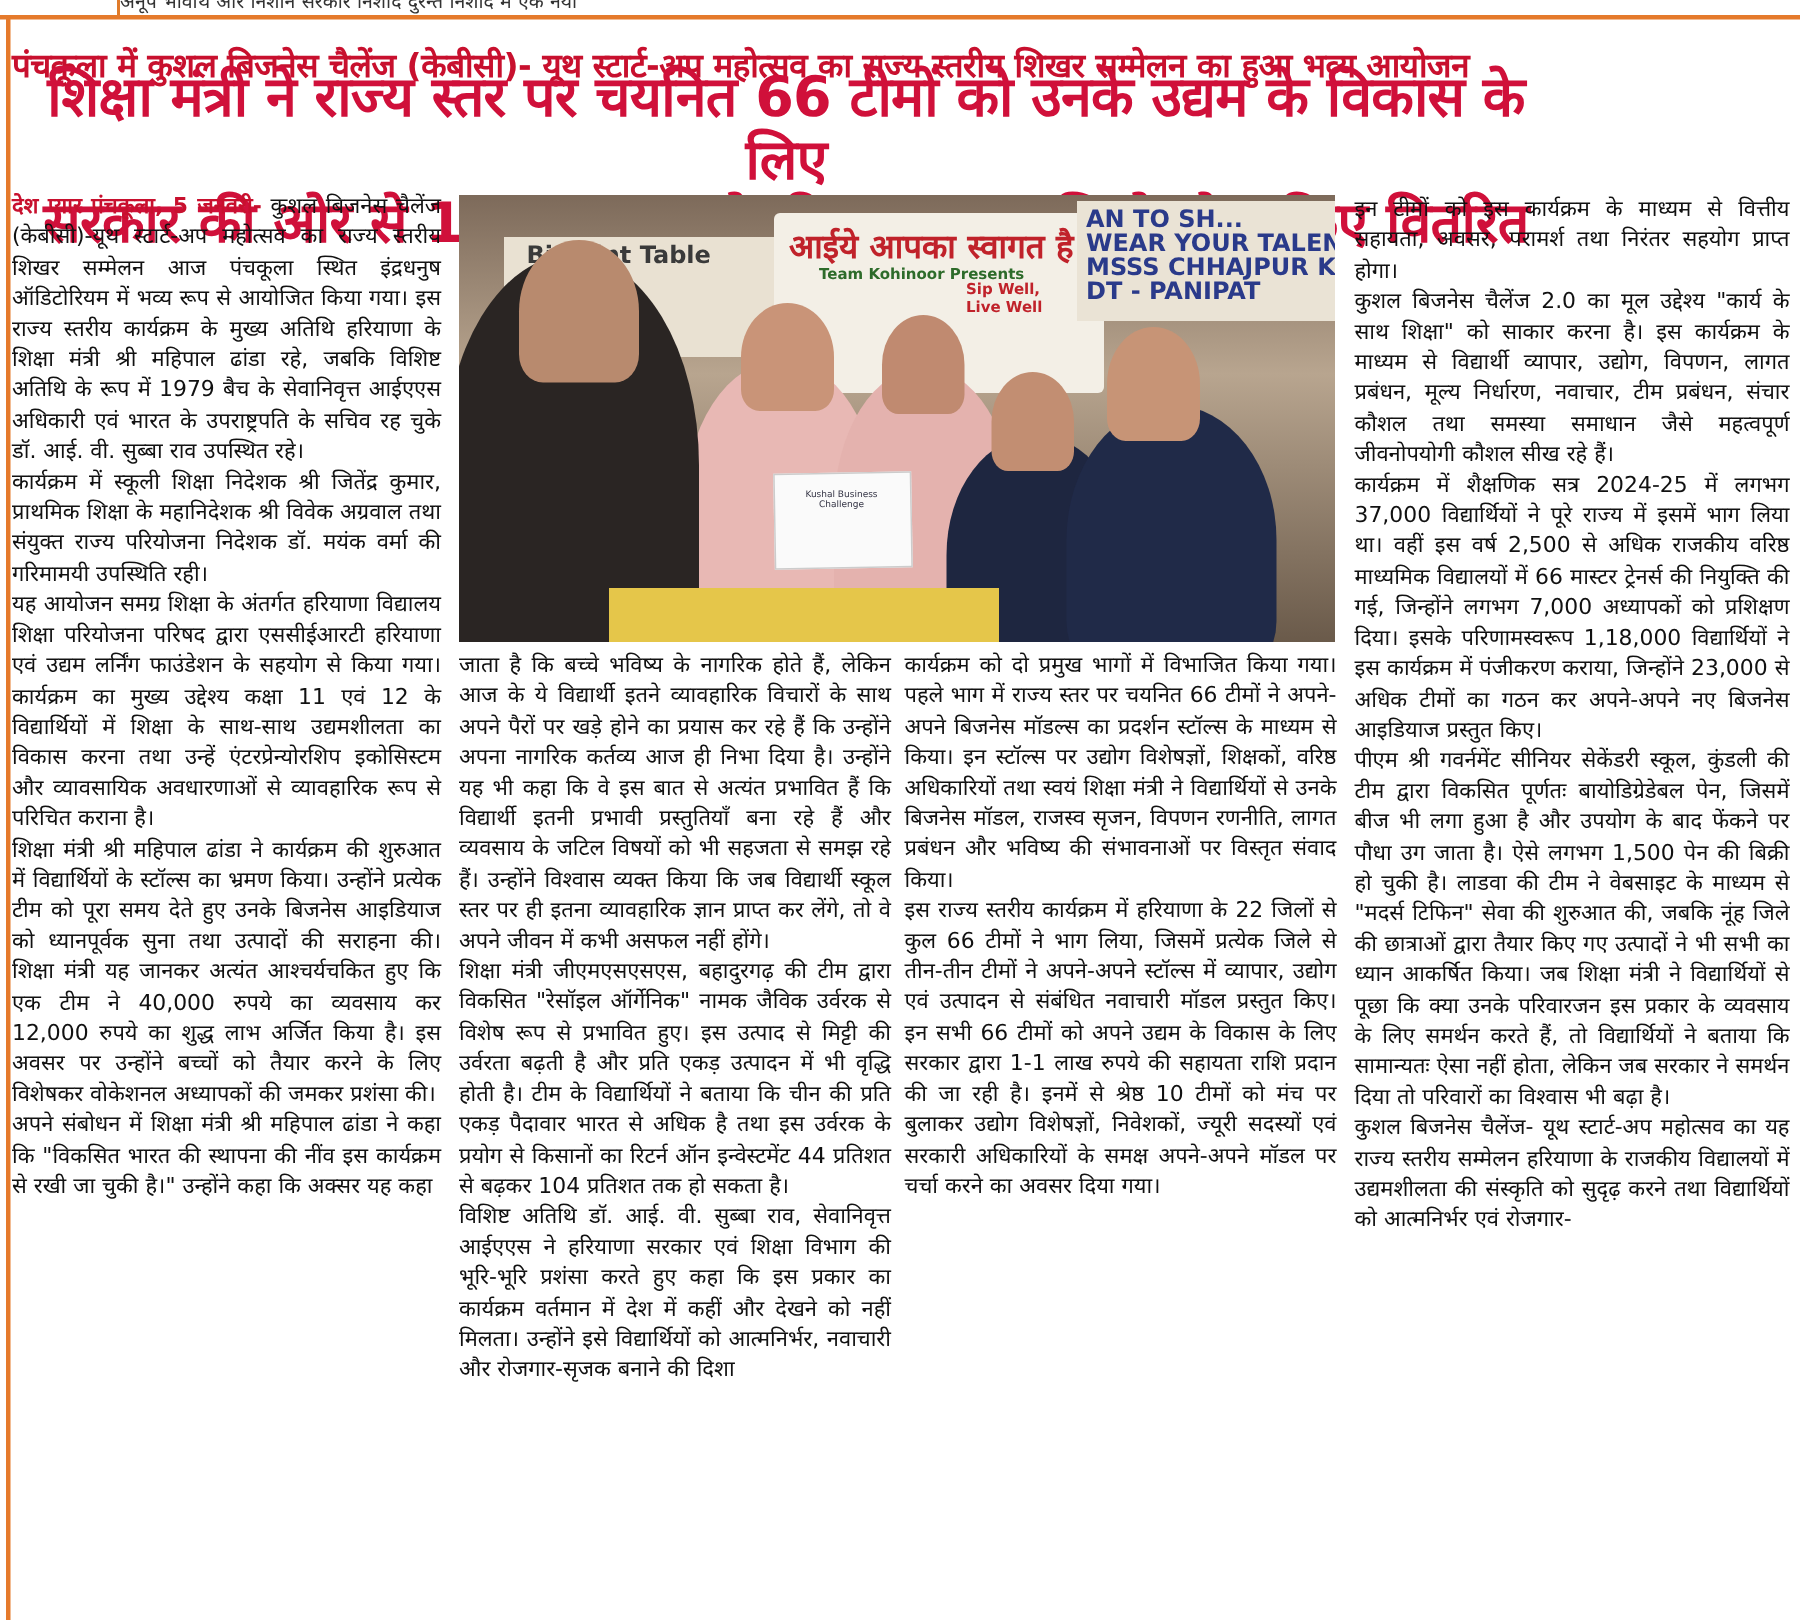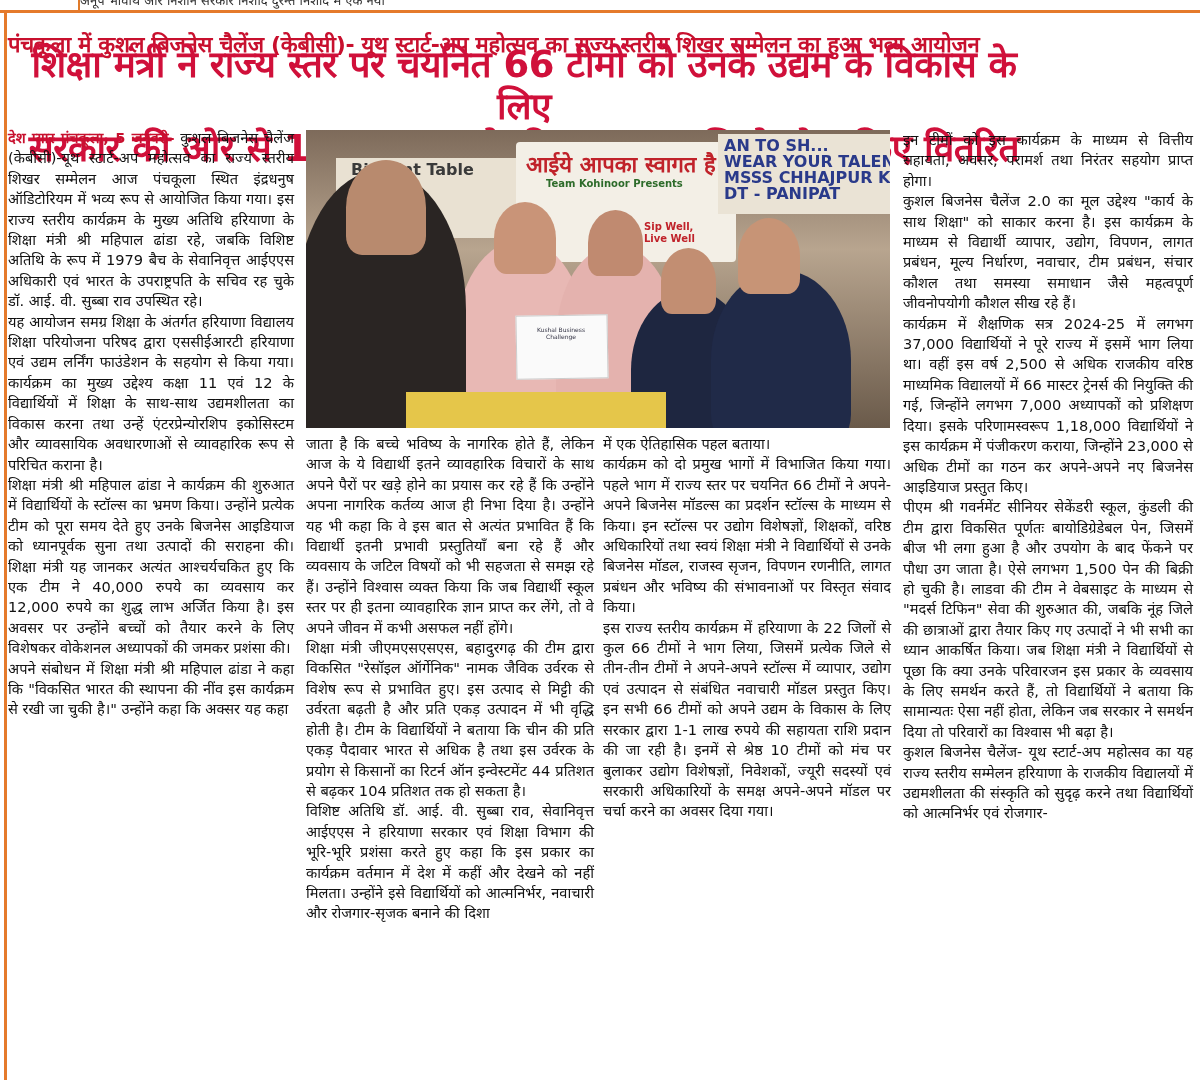--- a/index.html
+++ b/index.html
@@ -31,7 +31,7 @@
   .photo .board-text { position:absolute; left:45px; top:30px; font-size:16px; font-weight:bold; color:#3a3a3a; }
   .photo .sign { position:absolute; left:412px; top:4px; width:172px; height:80px; background:#eae3d5; }
   .photo .sign-text { position:absolute; left:418px; top:8px; font-size:16px; font-weight:bold; color:#2a3a8a; line-height:16px; white-space:pre; }
-  .photo .sip { position:absolute; left:338px; top:58px; font-size:10px; font-weight:bold; color:#c0222a; line-height:12px; white-space:pre;margin-top:33px; }
+  .photo .sip { position:absolute; left:338px; top:58px; font-size:10px; font-weight:bold; color:#c0222a; line-height:12px; white-space:pre; }
   .photo .person { position:absolute; border-radius:50% 50% 20% 20%; }
   .p1 { left:-10px; top:40px; width:170px; height:280px; background:#2a2523; }
   .p1h { left:40px; top:30px; width:80px; height:95px; background:#b88a6e; border-radius:45%; }

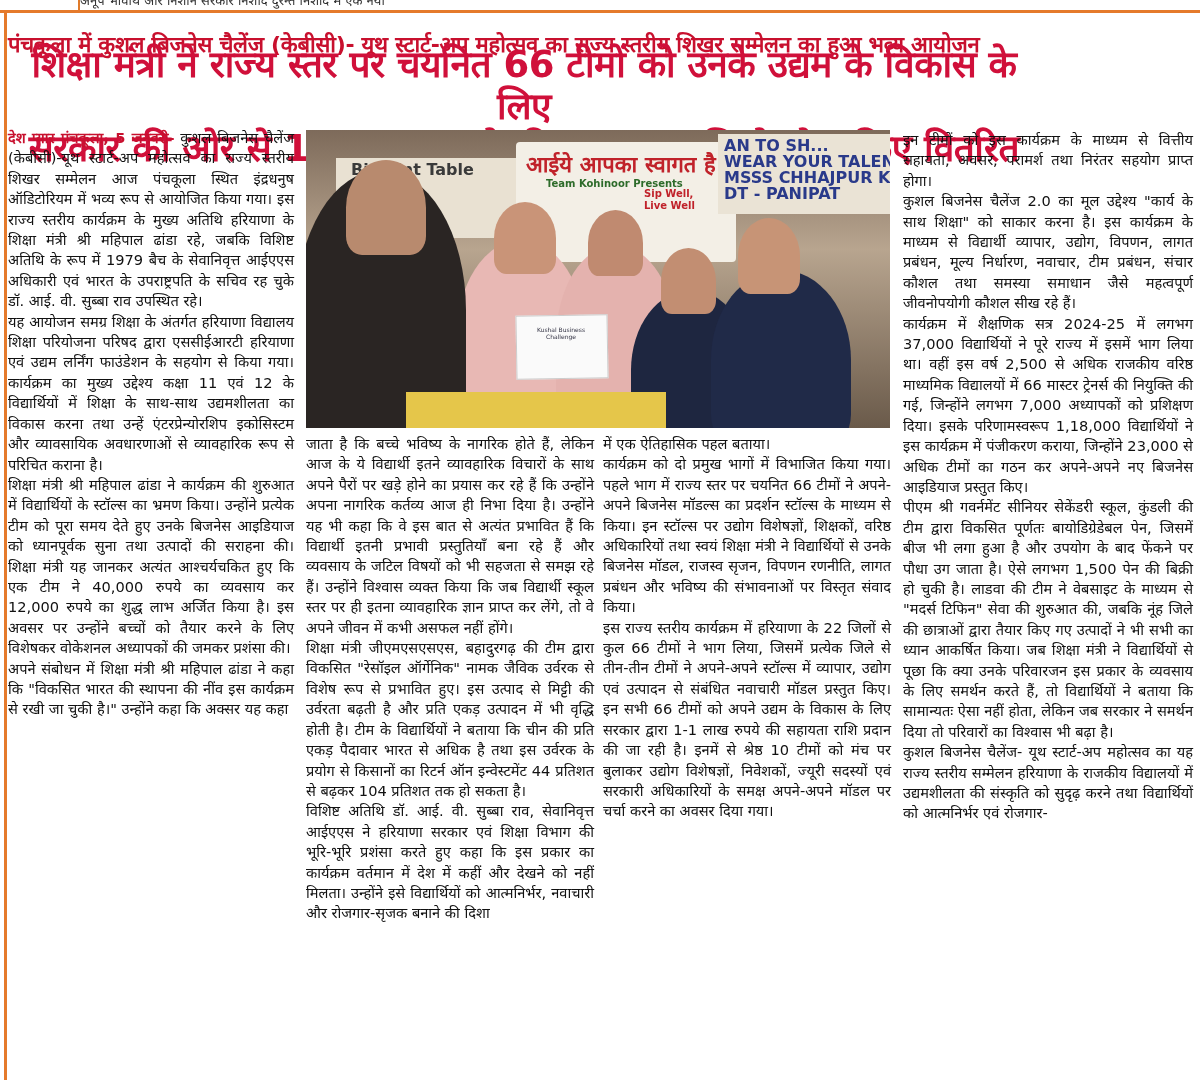--- a/index.html
+++ b/index.html
@@ -67,6 +67,7 @@
 
 <div class="col c1">
   <p><span class="dateline">देश प्यार पंचकूला, 5 जनवरी-</span> <span>कुशल बिजनेस चैलेंज (केबीसी)-यूथ स्टार्ट-अप महोत्सव का राज्य स्तरीय शिखर सम्मेलन आज पंचकूला स्थित इंद्रधनुष ऑडिटोरियम में भव्य रूप से आयोजित किया गया। इस राज्य स्तरीय कार्यक्रम के मुख्य अतिथि हरियाणा के शिक्षा मंत्री श्री महिपाल ढांडा रहे, जबकि विशिष्ट अतिथि के रूप में 1979 बैच के सेवानिवृत्त आईएएस अधिकारी एवं भारत के उपराष्ट्रपति के सचिव रह चुके डॉ. आई. वी. सुब्बा राव उपस्थित रहे।</span></p>
+  <p>कार्यक्रम में स्कूली शिक्षा निदेशक श्री जितेंद्र कुमार, प्राथमिक शिक्षा के महानिदेशक श्री विवेक अग्रवाल तथा संयुक्त राज्य परियोजना निदेशक डॉ. मयंक वर्मा की गरिमामयी उपस्थिति रही।</p>
   <p>यह आयोजन समग्र शिक्षा के अंतर्गत हरियाणा विद्यालय शिक्षा परियोजना परिषद द्वारा एससीईआरटी हरियाणा एवं उद्यम लर्निंग फाउंडेशन के सहयोग से किया गया। कार्यक्रम का मुख्य उद्देश्य कक्षा 11 एवं 12 के विद्यार्थियों में शिक्षा के साथ-साथ उद्यमशीलता का विकास करना तथा उन्हें एंटरप्रेन्योरशिप इकोसिस्टम और व्यावसायिक अवधारणाओं से व्यावहारिक रूप से परिचित कराना है।</p>
   <p>शिक्षा मंत्री श्री महिपाल ढांडा ने कार्यक्रम की शुरुआत में विद्यार्थियों के स्टॉल्स का भ्रमण किया। उन्होंने प्रत्येक टीम को पूरा समय देते हुए उनके बिजनेस आइडियाज को ध्यानपूर्वक सुना तथा उत्पादों की सराहना की। शिक्षा मंत्री यह जानकर अत्यंत आश्चर्यचकित हुए कि एक टीम ने 40,000 रुपये का व्यवसाय कर 12,000 रुपये का शुद्ध लाभ अर्जित किया है। इस अवसर पर उन्होंने बच्चों को तैयार करने के लिए विशेषकर वोकेशनल अध्यापकों की जमकर प्रशंसा की।</p>
   <p>अपने संबोधन में शिक्षा मंत्री श्री महिपाल ढांडा ने कहा कि "विकसित भारत की स्थापना की नींव इस कार्यक्रम से रखी जा चुकी है।" उन्होंने कहा कि अक्सर यह कहा</p>

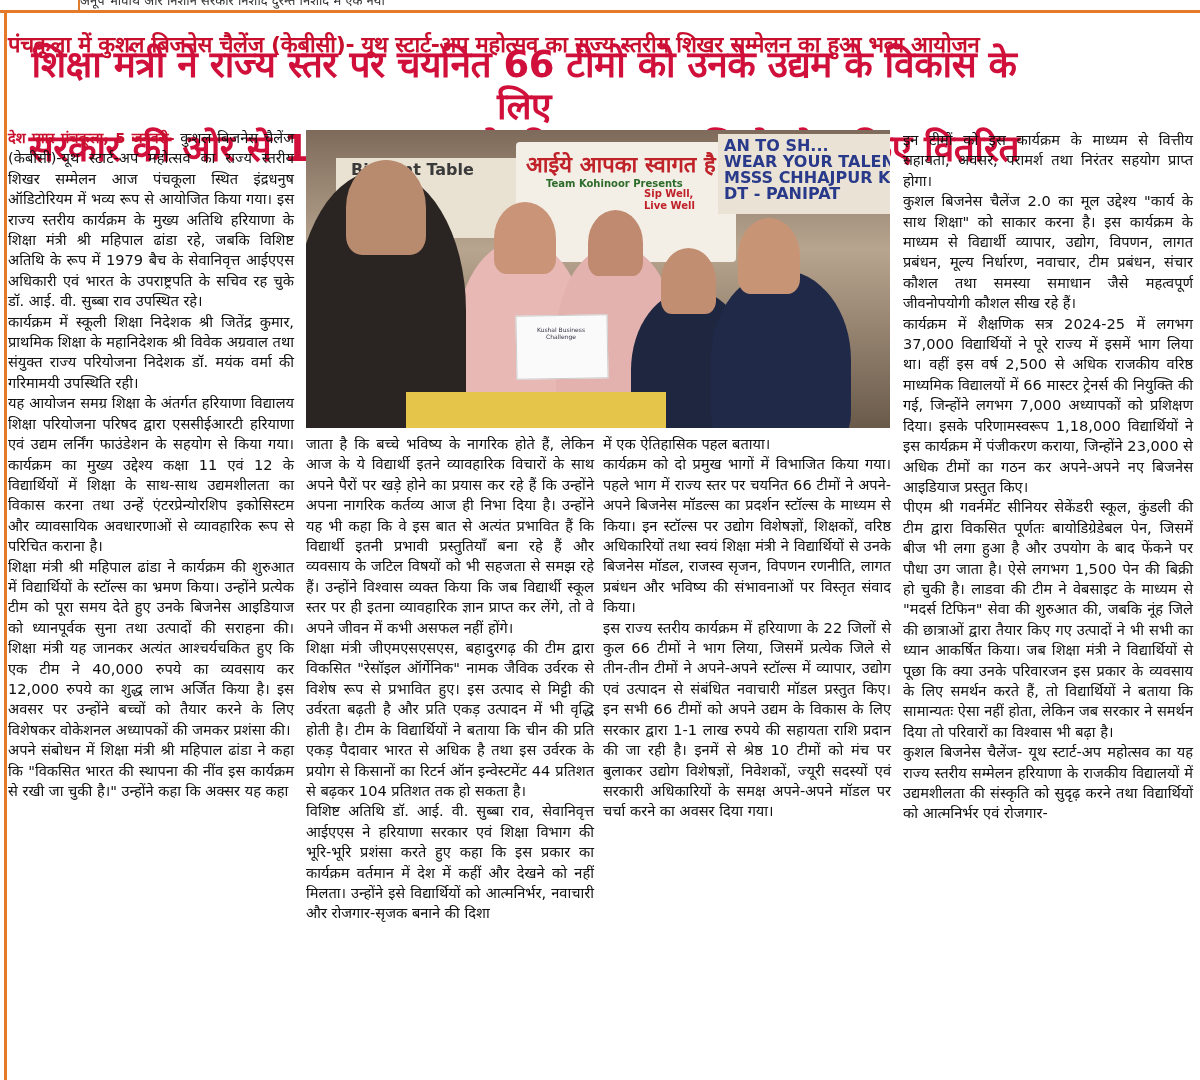--- a/index.html
+++ b/index.html
@@ -108,7 +108,6 @@
 </div>
 
 <div class="col c3">
-  <p>में एक ऐतिहासिक पहल बताया।</p>
   <p>कार्यक्रम को दो प्रमुख भागों में विभाजित किया गया। पहले भाग में राज्य स्तर पर चयनित 66 टीमों ने अपने-अपने बिजनेस मॉडल्स का प्रदर्शन स्टॉल्स के माध्यम से किया। इन स्टॉल्स पर उद्योग विशेषज्ञों, शिक्षकों, वरिष्ठ अधिकारियों तथा स्वयं शिक्षा मंत्री ने विद्यार्थियों से उनके बिजनेस मॉडल, राजस्व सृजन, विपणन रणनीति, लागत प्रबंधन और भविष्य की संभावनाओं पर विस्तृत संवाद किया।</p>
   <p>इस राज्य स्तरीय कार्यक्रम में हरियाणा के 22 जिलों से कुल 66 टीमों ने भाग लिया, जिसमें प्रत्येक जिले से तीन-तीन टीमों ने अपने-अपने स्टॉल्स में व्यापार, उद्योग एवं उत्पादन से संबंधित नवाचारी मॉडल प्रस्तुत किए। इन सभी 66 टीमों को अपने उद्यम के विकास के लिए सरकार द्वारा 1-1 लाख रुपये की सहायता राशि प्रदान की जा रही है। इनमें से श्रेष्ठ 10 टीमों को मंच पर बुलाकर उद्योग विशेषज्ञों, निवेशकों, ज्यूरी सदस्यों एवं सरकारी अधिकारियों के समक्ष अपने-अपने मॉडल पर चर्चा करने का अवसर दिया गया।</p>
 </div>

